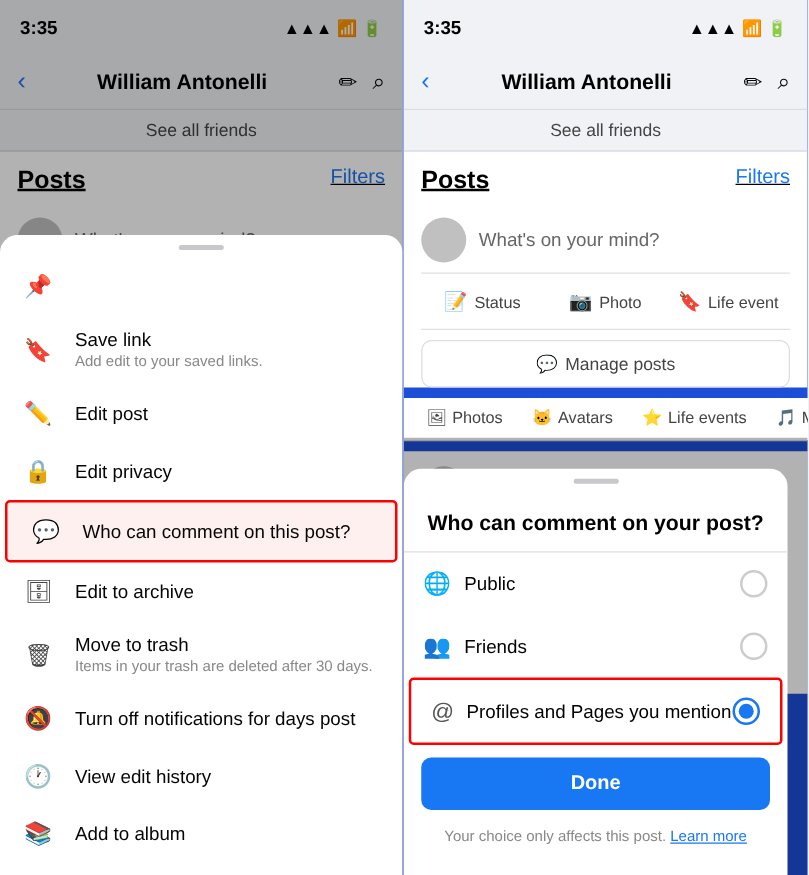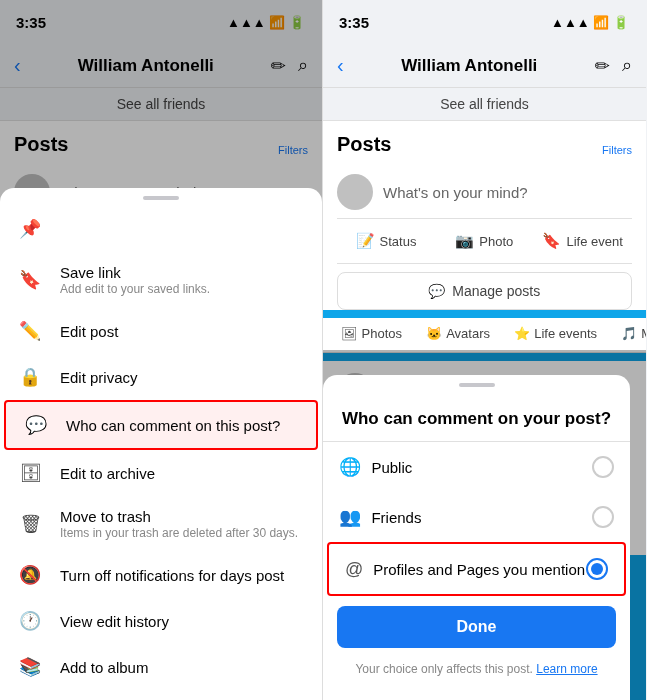--- a/index.html
+++ b/index.html
@@ -15,7 +15,7 @@
     .panel {
       width: 323px;
       height: 700px;
-      background: #0ea5e9;
+      background: #1d4ed8;
       position: relative;
       overflow: hidden;
     }

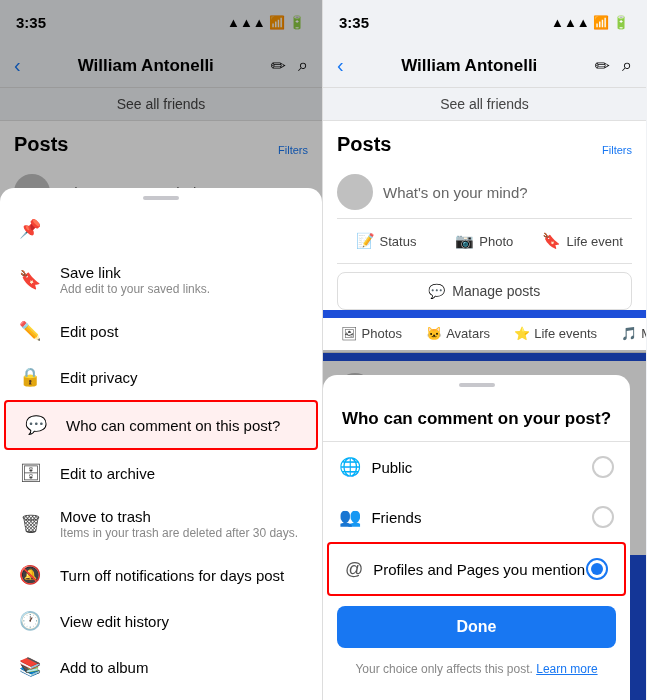--- a/index.html
+++ b/index.html
@@ -66,8 +66,9 @@
     .posts-header {
       display: flex;
       justify-content: space-between;
-      align-items: flex-end;
+      align-items: flex-start;
       margin-bottom: 10px;
+      text-decoration: underline;
     }
     .posts-title { font-size: 20px; font-weight: 700; }
     .filters-link { font-size: 11px; color: #1877f2; font-weight: 500; }

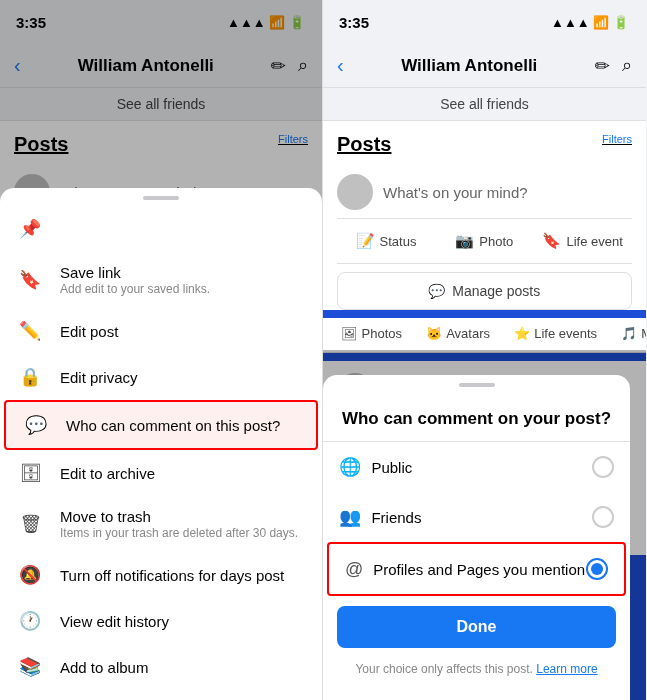--- a/index.html
+++ b/index.html
@@ -71,7 +71,7 @@
       text-decoration: underline;
     }
     .posts-title { font-size: 20px; font-weight: 700; }
-    .filters-link { font-size: 11px; color: #1877f2; font-weight: 500; }
+    .filters-link { font-size: 16px; color: #1877f2; font-weight: 500; }
 
     
     .whats-on-mind {

